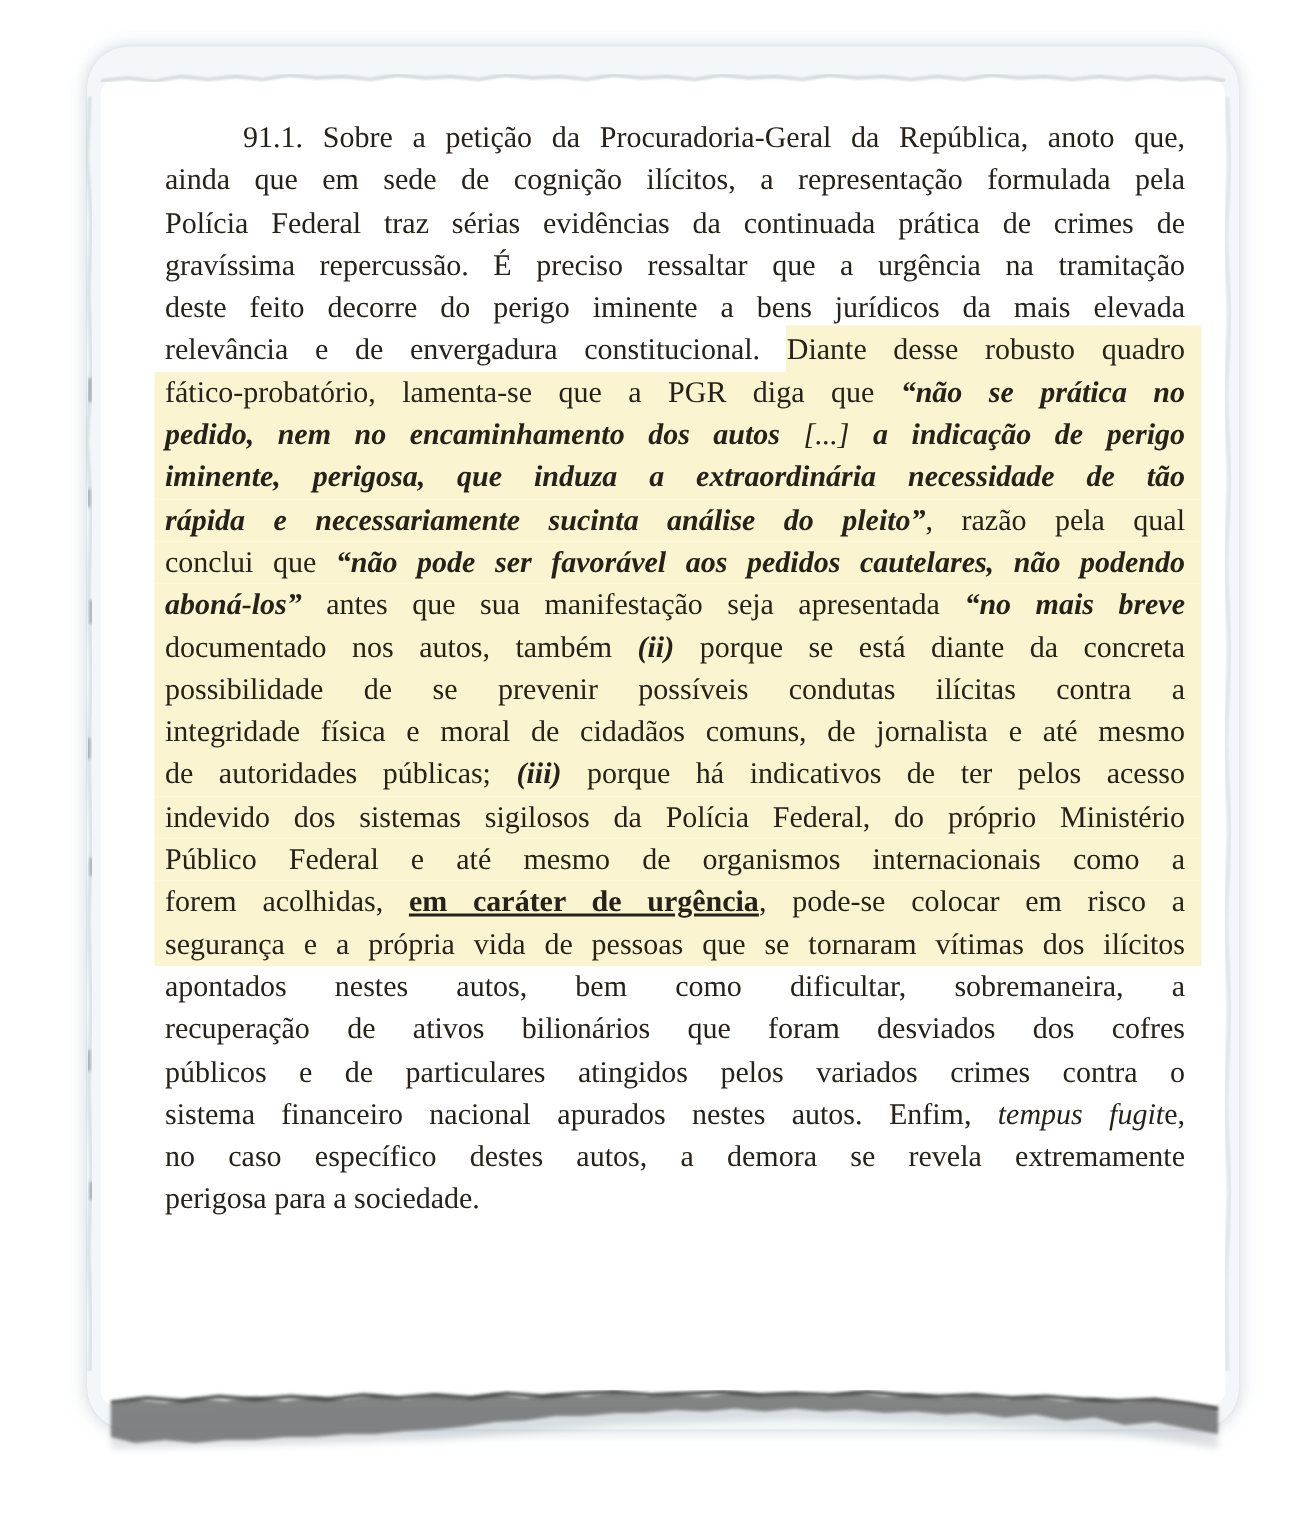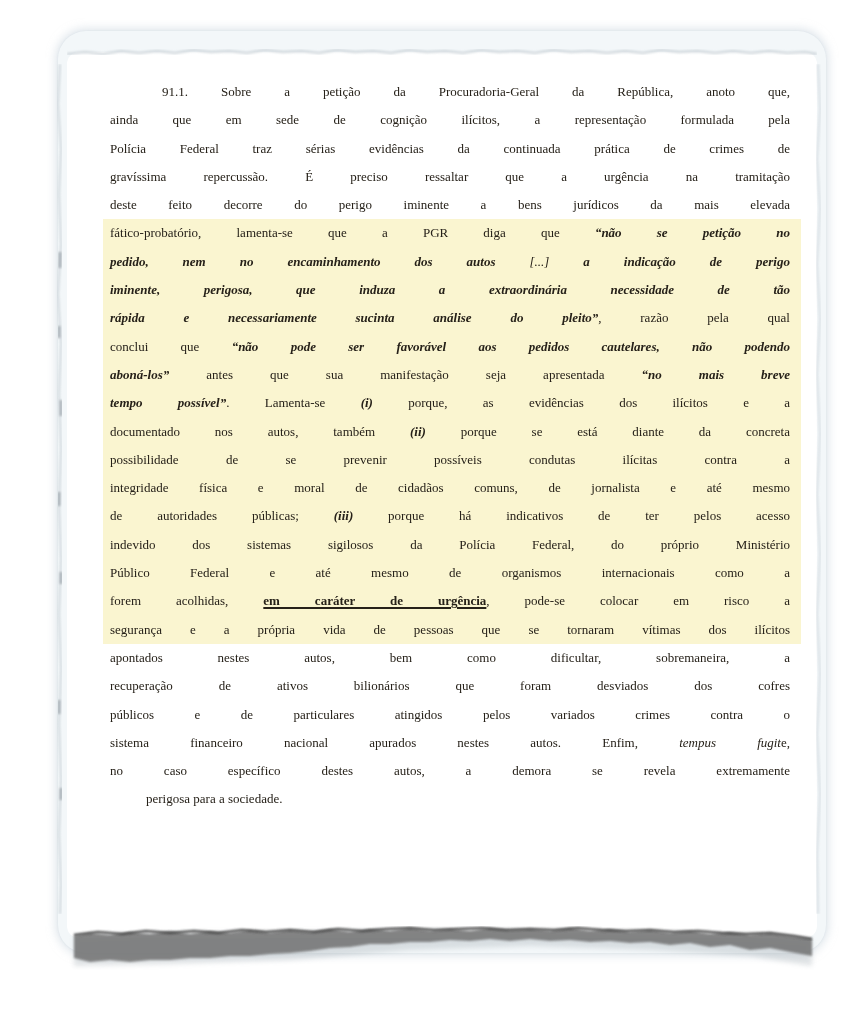--- a/index.html
+++ b/index.html
@@ -25,7 +25,7 @@
     position:absolute;left:110px;top:78px;width:680px;
   }
   .line{
-    height:28.3px;line-height:28.3px;font-size:13px;
+    height:28.3px;line-height:28.3px;font-size:20px;
     color:var(--ink,#262119);
     text-align:justify;text-align-last:justify;
     white-space:nowrap; 

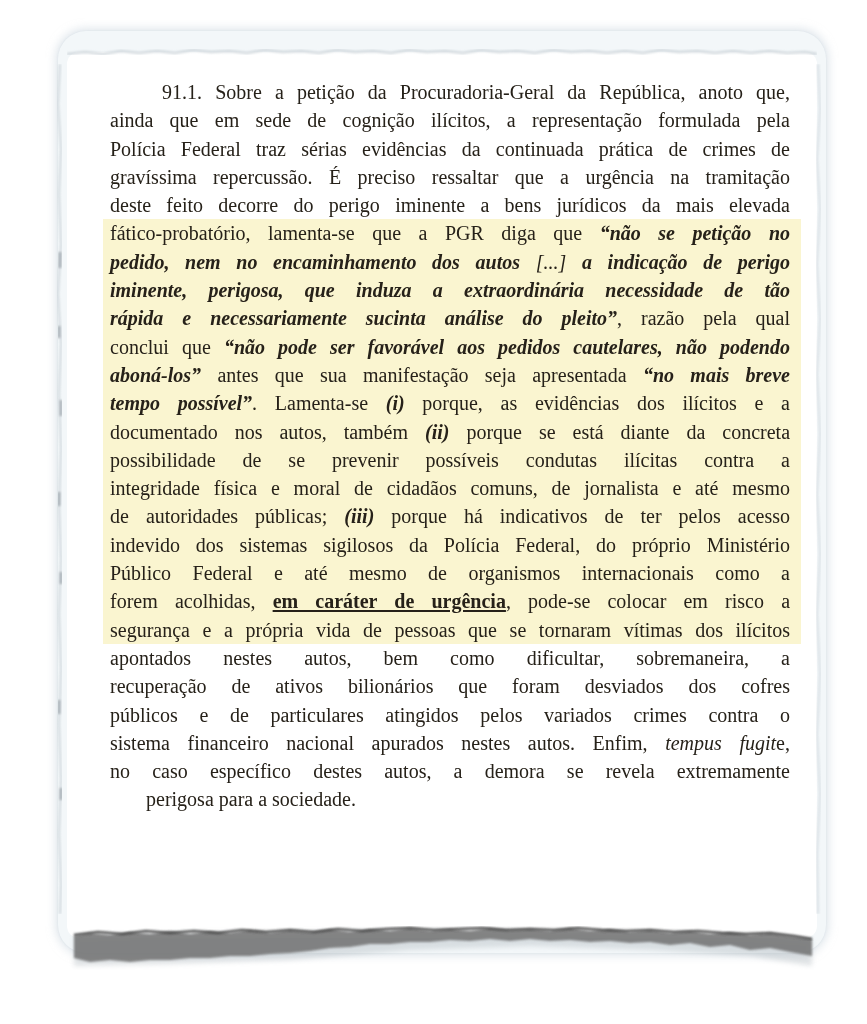--- a/index.html
+++ b/index.html
@@ -96,6 +96,7 @@
     <div class="line"><span class="seg">Polícia Federal traz sérias evidências da continuada prática de crimes de</span></div>
     <div class="line"><span class="seg">gravíssima repercussão. É preciso ressaltar que a urgência na tramitação</span></div>
     <div class="line"><span class="seg">deste feito decorre do perigo iminente a bens jurídicos da mais elevada</span></div>
+    <div class="line"><span class="seg">relevância e de envergadura constitucional. </span><span class="seg h">Diante desse robusto quadro</span></div>
     <div class="line hl"><span class="seg">fático-probatório, lamenta-se que a PGR diga que </span><span class="seg b i">“não se petição no</span></div>
     <div class="line hl"><span class="seg b i">pedido, nem no encaminhamento dos autos </span><span class="seg i">[...]</span><span class="seg b i"> a indicação de perigo</span></div>
     <div class="line hl"><span class="seg b i">iminente, perigosa, que induza a extraordinária necessidade de tão</span></div>

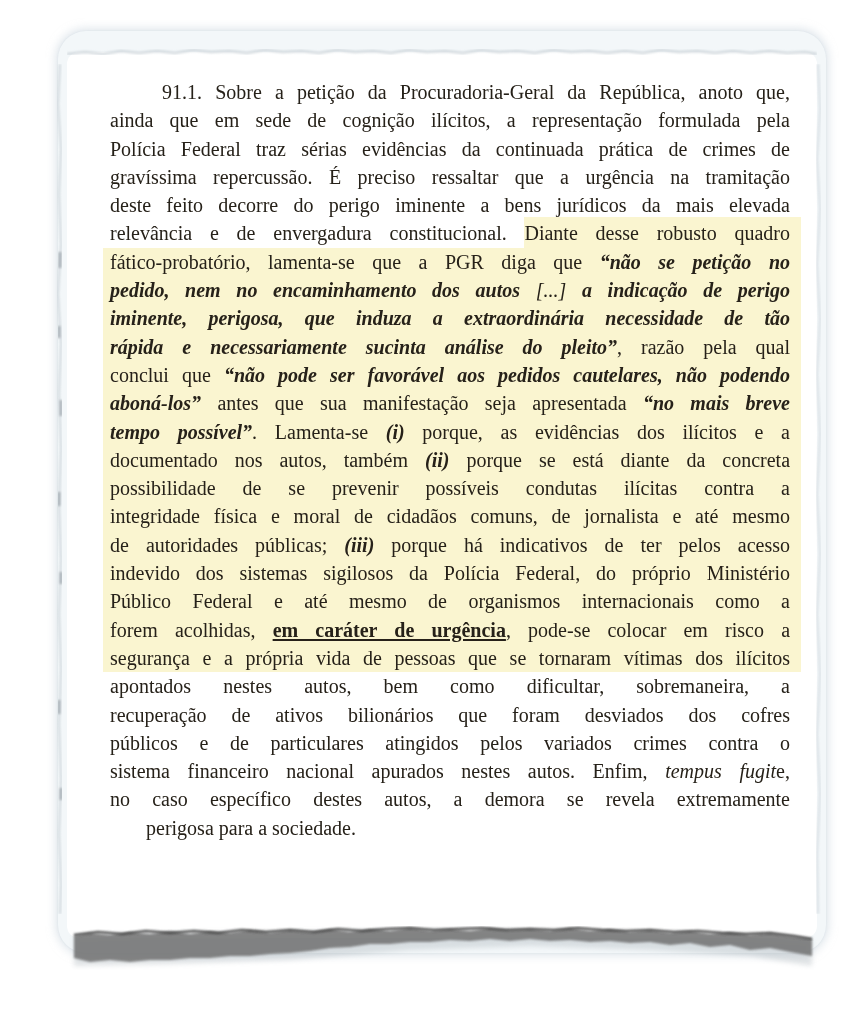--- a/index.html
+++ b/index.html
@@ -97,7 +97,7 @@
     <div class="line"><span class="seg">gravíssima repercussão. É preciso ressaltar que a urgência na tramitação</span></div>
     <div class="line"><span class="seg">deste feito decorre do perigo iminente a bens jurídicos da mais elevada</span></div>
     <div class="line"><span class="seg">relevância e de envergadura constitucional. </span><span class="seg h">Diante desse robusto quadro</span></div>
-    <div class="line hl"><span class="seg">fático-probatório, lamenta-se que a PGR diga que </span><span class="seg b i">“não se petição no</span></div>
+    <div class="line hl"><span class="seg">fático-probatório, lamenta-se que a PGR diga que </span><span class="seg b i">“não se prática no</span></div>
     <div class="line hl"><span class="seg b i">pedido, nem no encaminhamento dos autos </span><span class="seg i">[...]</span><span class="seg b i"> a indicação de perigo</span></div>
     <div class="line hl"><span class="seg b i">iminente, perigosa, que induza a extraordinária necessidade de tão</span></div>
     <div class="line hl"><span class="seg b i">rápida e necessariamente sucinta análise do pleito”</span><span class="seg">, razão pela qual</span></div>

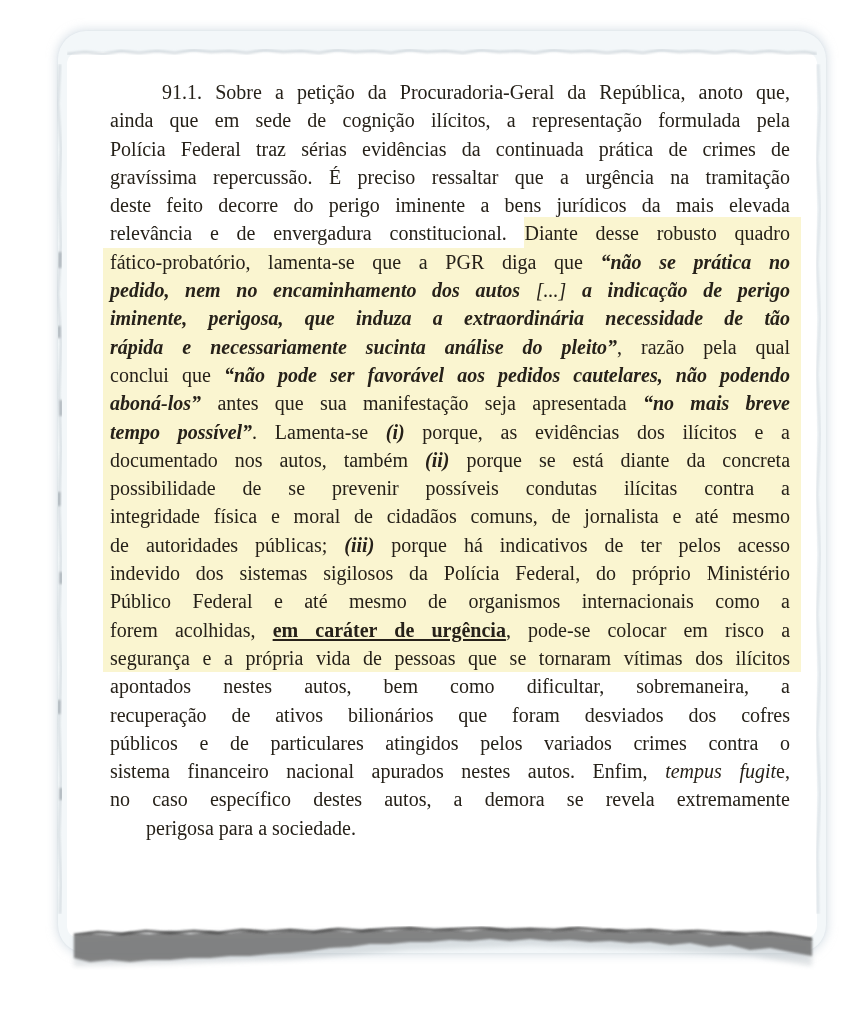--- a/index.html
+++ b/index.html
@@ -103,7 +103,6 @@
     <div class="line hl"><span class="seg b i">rápida e necessariamente sucinta análise do pleito”</span><span class="seg">, razão pela qual</span></div>
     <div class="line hl"><span class="seg">conclui que </span><span class="seg b i">“não pode ser favorável aos pedidos cautelares, não podendo</span></div>
     <div class="line hl"><span class="seg b i">aboná-los”</span><span class="seg"> antes que sua manifestação seja apresentada </span><span class="seg b i">“no mais breve</span></div>
-    <div class="line hl"><span class="seg b i">tempo possível”</span><span class="seg">. Lamenta-se </span><span class="seg b i">(i)</span><span class="seg"> porque, as evidências dos ilícitos e a</span></div>
     <div class="line hl"><span class="seg">documentado nos autos, também </span><span class="seg b i">(ii)</span><span class="seg"> porque se está diante da concreta</span></div>
     <div class="line hl"><span class="seg">possibilidade de se prevenir possíveis condutas ilícitas contra a</span></div>
     <div class="line hl"><span class="seg">integridade física e moral de cidadãos comuns, de jornalista e até mesmo</span></div>

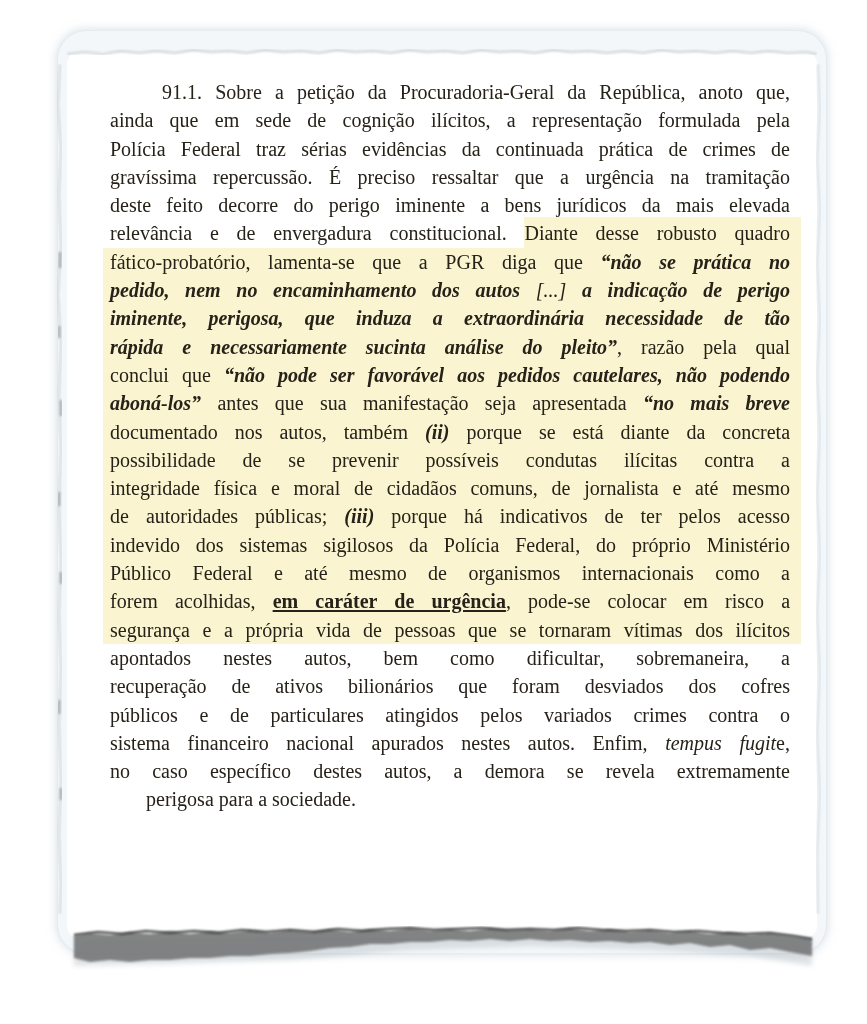--- a/index.html
+++ b/index.html
@@ -30,7 +30,7 @@
     text-align:justify;text-align-last:justify;
     white-space:nowrap; 
   }
-  .line.last{text-align-last:left;margin-left:36px;}
+  .line.last{text-align-last:left;}
   .line.indent{text-indent:52px;}
   .line.hl{
     background:var(--hl,#faf5d0);

